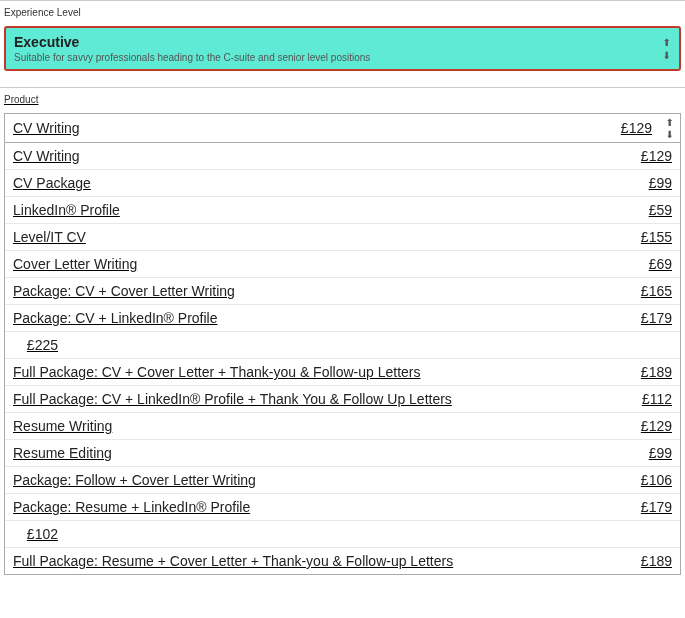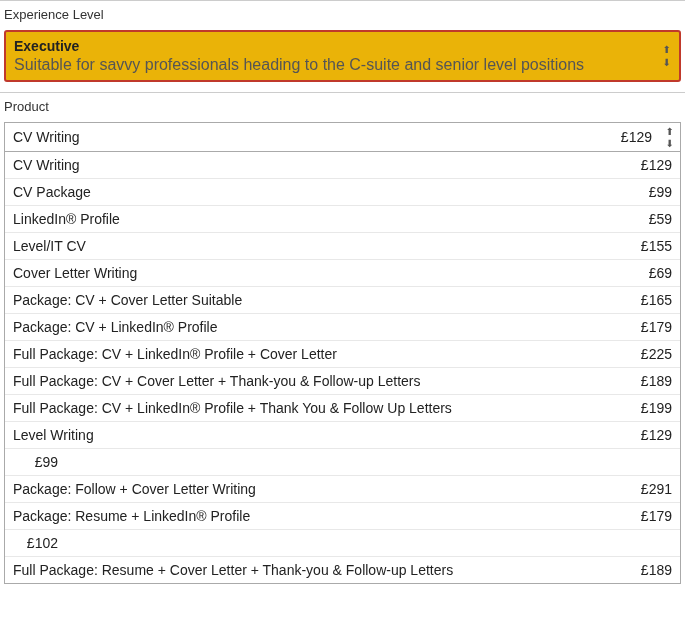--- a/index.html
+++ b/index.html
@@ -17,7 +17,7 @@
     }
     .section-label {
       color: #333;
-      font-size: 13px;
+      font-size: 10px;
       padding: 6px 24px 4px 4px;
       border-top: 1px solid #ccc;
     }

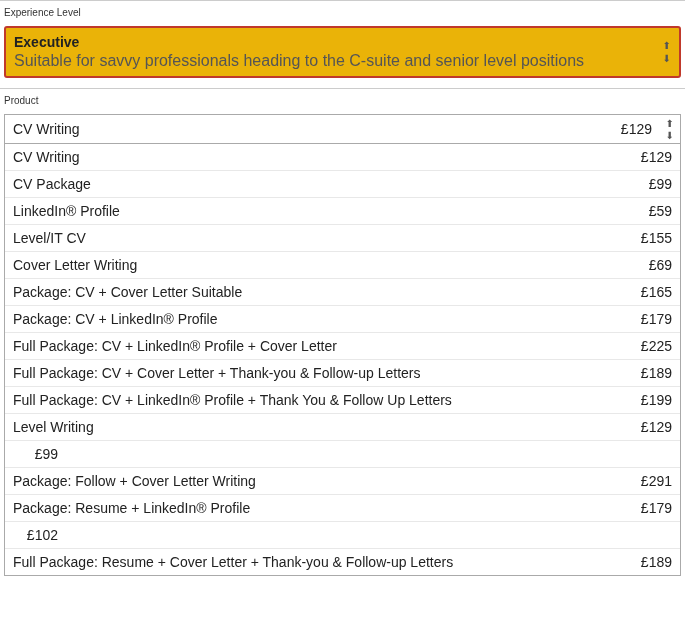--- a/index.html
+++ b/index.html
@@ -27,7 +27,7 @@
       margin: 4px 4px 8px 4px;
       padding: 6px 18px 6px 8px;
       position: relative;
-      background: #eab308;
+      background: #5eead4;
     }
     .experience-select-wrapper .exec-title {
       font-weight: bold;

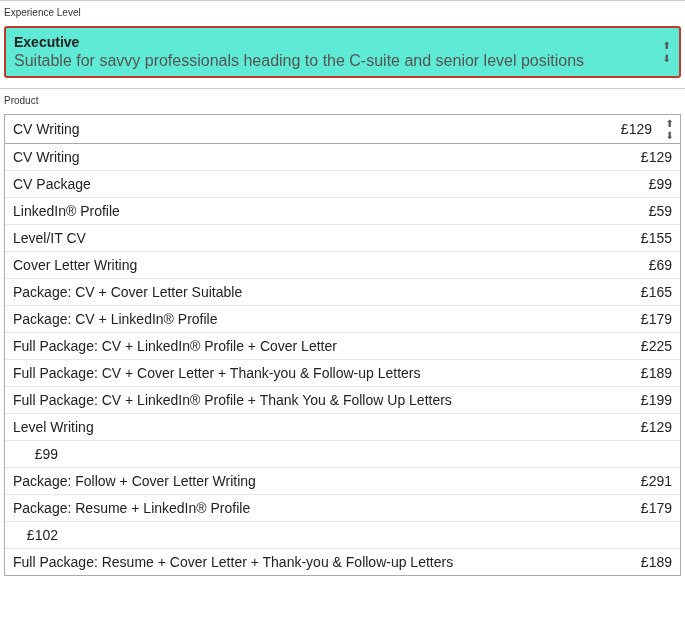--- a/index.html
+++ b/index.html
@@ -35,7 +35,7 @@
       color: #222;
     }
     .experience-select-wrapper .exec-subtitle {
-      font-size: 16px;
+      font-size: 10px;
       color: #555;
       margin-top: 2px;
     }

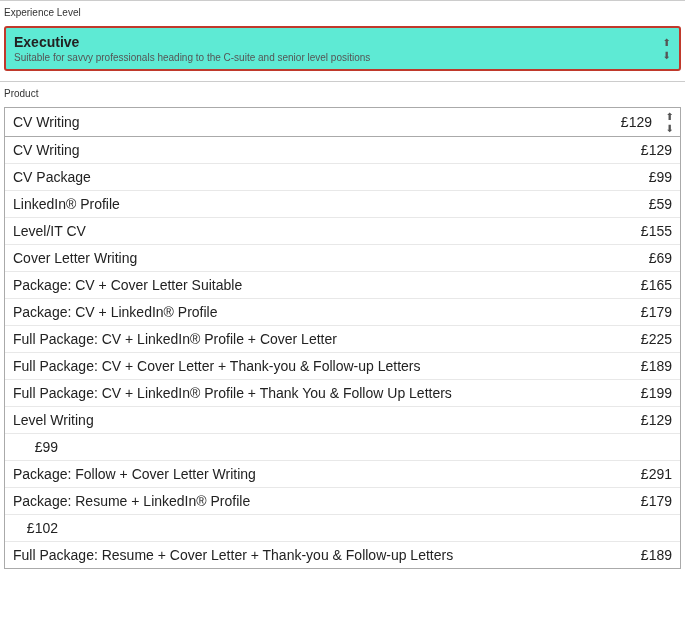--- a/index.html
+++ b/index.html
@@ -61,7 +61,8 @@
       color: #555;
     }
     .product-section {
-      margin-top: 10px;
+      margin-top: 16px;
+      text-decoration: underline;
     }
     .product-header {
       display: flex;

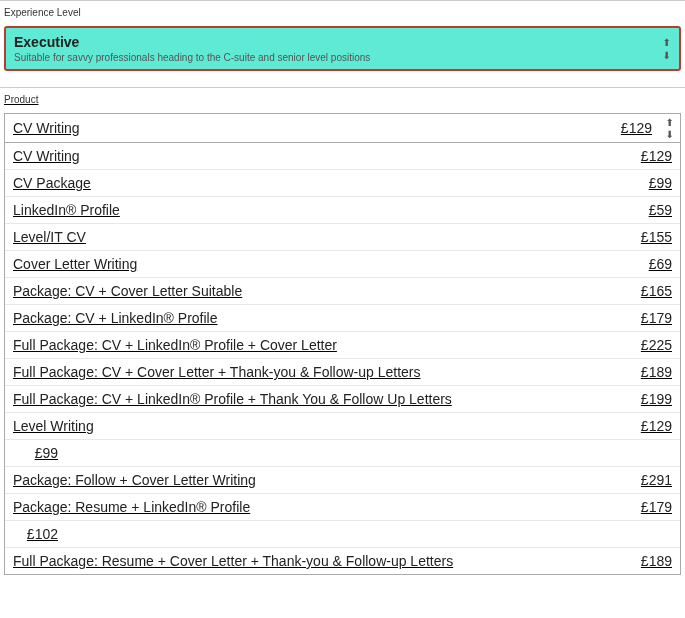--- a/index.html
+++ b/index.html
@@ -172,7 +172,7 @@
         <span class="product-price">£69</span>
       </div>
       <div class="product-row">
-        <span class="product-name">Package: CV + Cover Letter Suitable</span>
+        <span class="product-name">Package: CV + Cover Letter Writing</span>
         <span class="product-price">£165</span>
       </div>
       <div class="product-row">

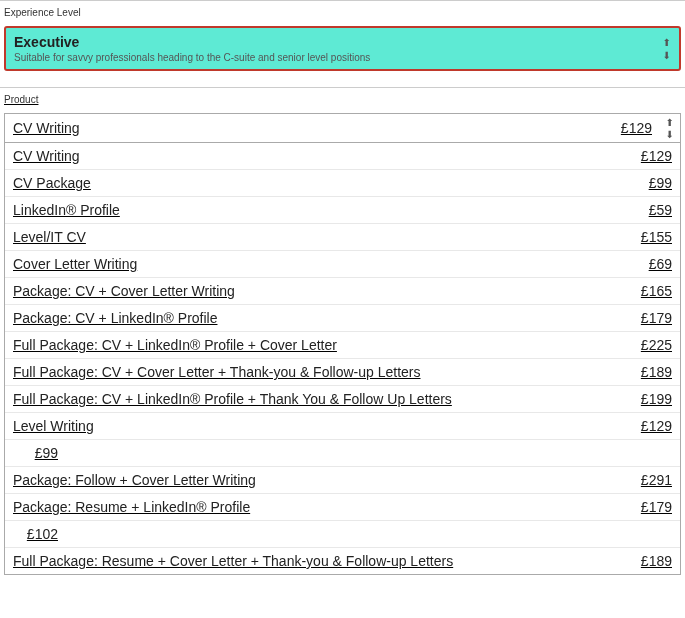--- a/index.html
+++ b/index.html
@@ -180,7 +180,6 @@
         <span class="product-price">£179</span>
       </div>
       <div class="product-row">
-        <span class="product-name">Full Package: CV + LinkedIn® Profile + Cover Letter</span>
         <span class="product-price">£225</span>
       </div>
       <div class="product-row">

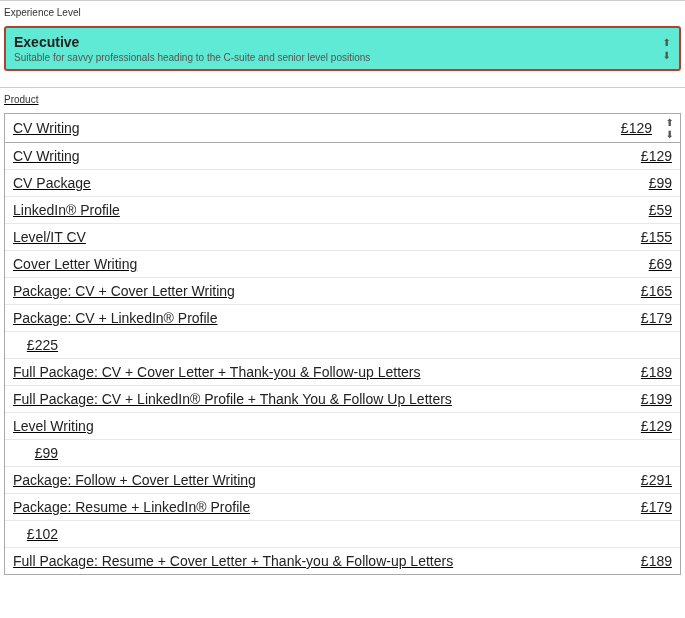--- a/index.html
+++ b/index.html
@@ -188,7 +188,7 @@
       </div>
       <div class="product-row">
         <span class="product-name">Full Package: CV + LinkedIn® Profile + Thank You &amp; Follow Up Letters</span>
-        <span class="product-price">£199</span>
+        <span class="product-price">£112</span>
       </div>
       <div class="product-row">
         <span class="product-name">Level Writing</span>

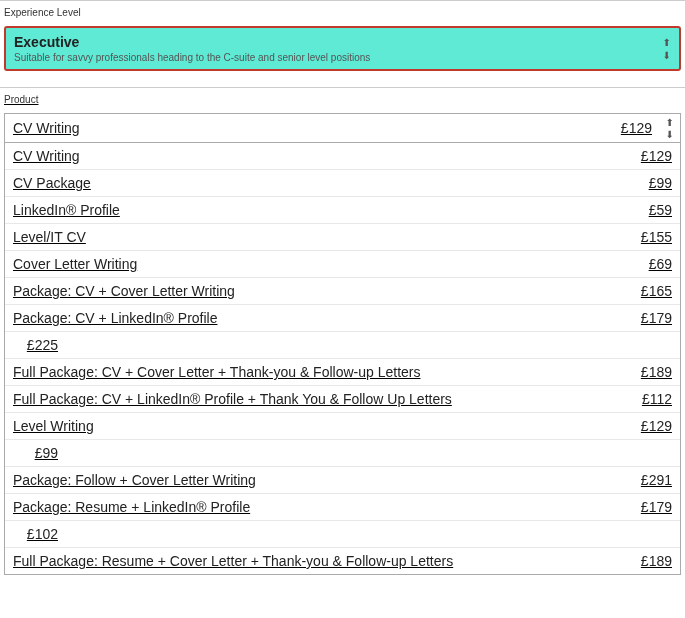--- a/index.html
+++ b/index.html
@@ -191,7 +191,7 @@
         <span class="product-price">£112</span>
       </div>
       <div class="product-row">
-        <span class="product-name">Level Writing</span>
+        <span class="product-name">Resume Writing</span>
         <span class="product-price">£129</span>
       </div>
       <div class="product-row">

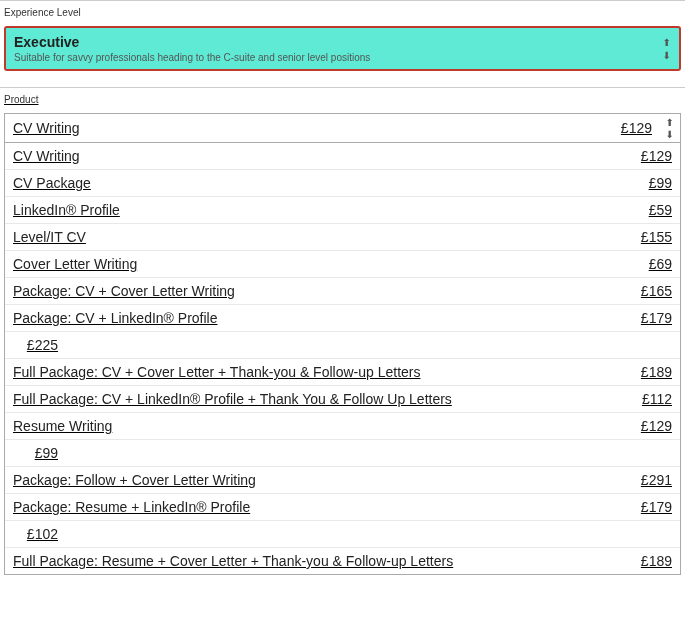--- a/index.html
+++ b/index.html
@@ -195,6 +195,7 @@
         <span class="product-price">£129</span>
       </div>
       <div class="product-row">
+        <span class="product-name">Resume Editing</span>
         <span class="product-price">£99</span>
       </div>
       <div class="product-row">

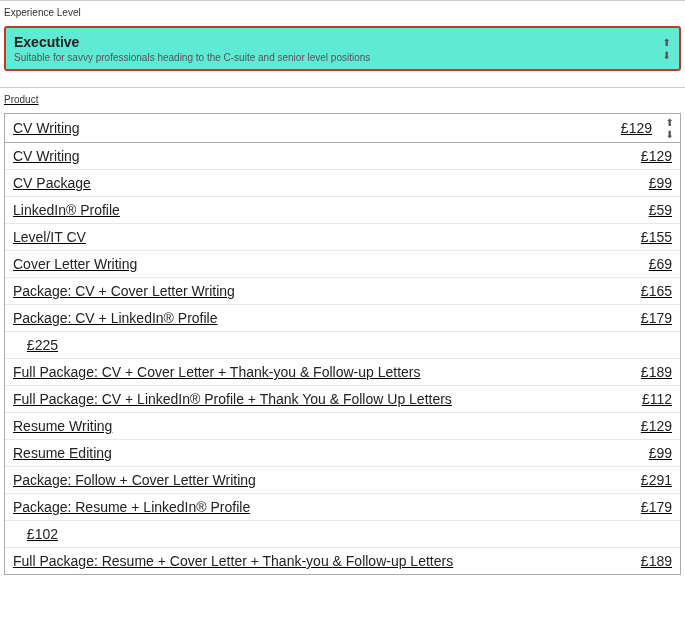--- a/index.html
+++ b/index.html
@@ -200,7 +200,7 @@
       </div>
       <div class="product-row">
         <span class="product-name">Package: Follow + Cover Letter Writing</span>
-        <span class="product-price">£291</span>
+        <span class="product-price">£106</span>
       </div>
       <div class="product-row">
         <span class="product-name">Package: Resume + LinkedIn® Profile</span>

